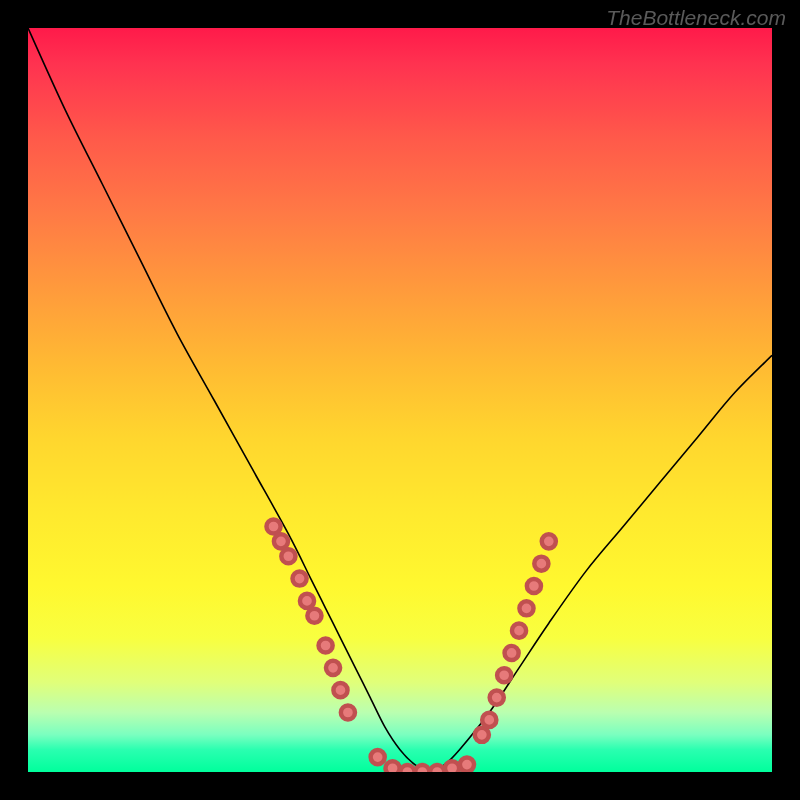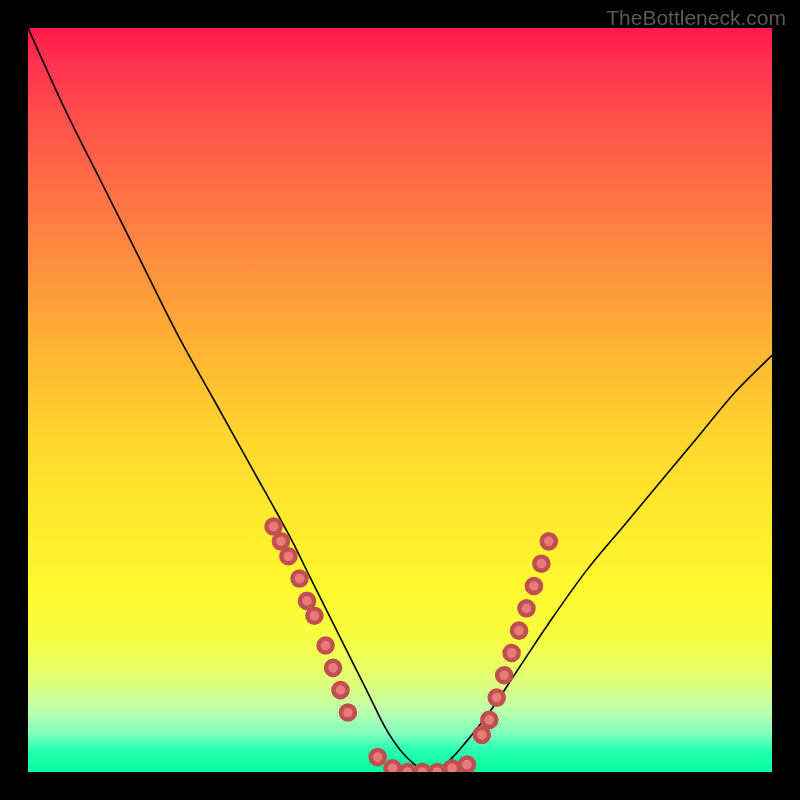--- a/index.html
+++ b/index.html
@@ -9,6 +9,7 @@
     height: 800px;
     position: relative;
     background: #000;
+    font-style: italic;
   }
   .plot-area {
     position: absolute;

